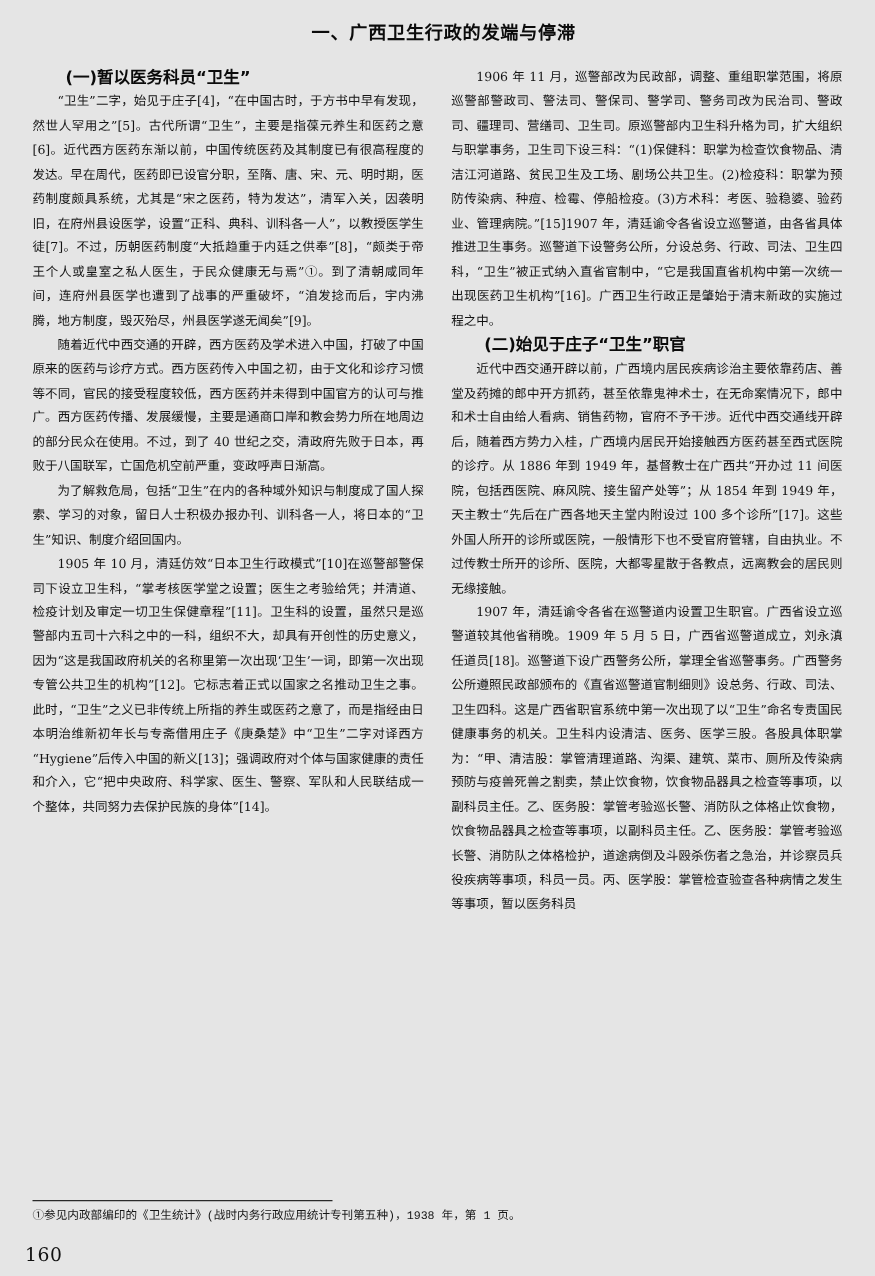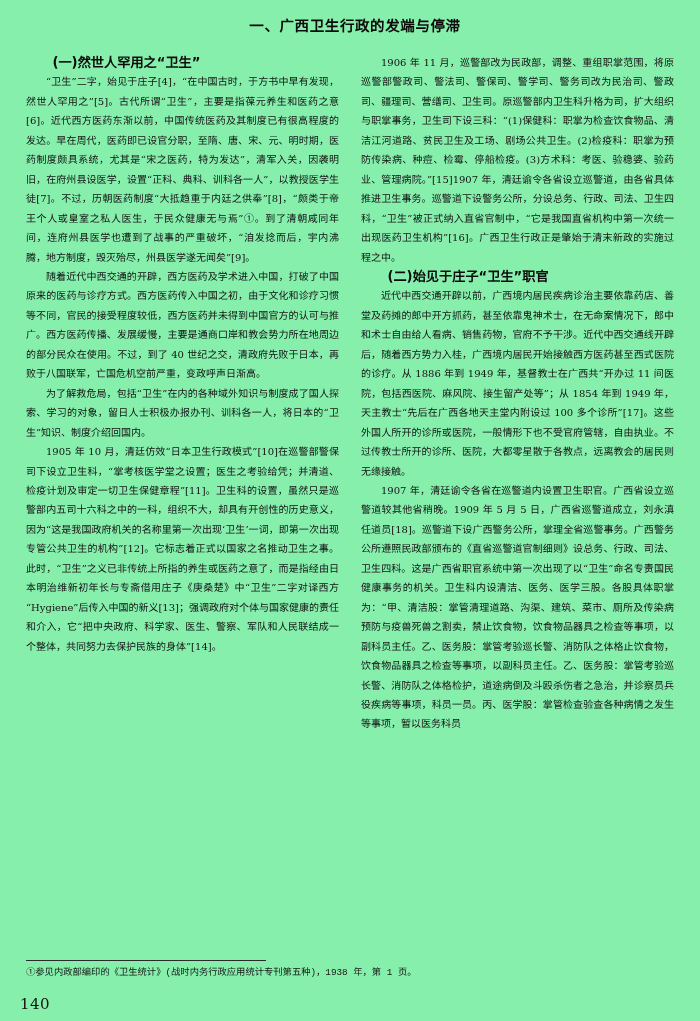--- a/index.html
+++ b/index.html
@@ -20,7 +20,7 @@
     inset: 0;
     width: 700px;
     height: 1021px;
-    background: #86efac;
+    background: #e5e5e5;
   }
   .content {
     position: absolute;

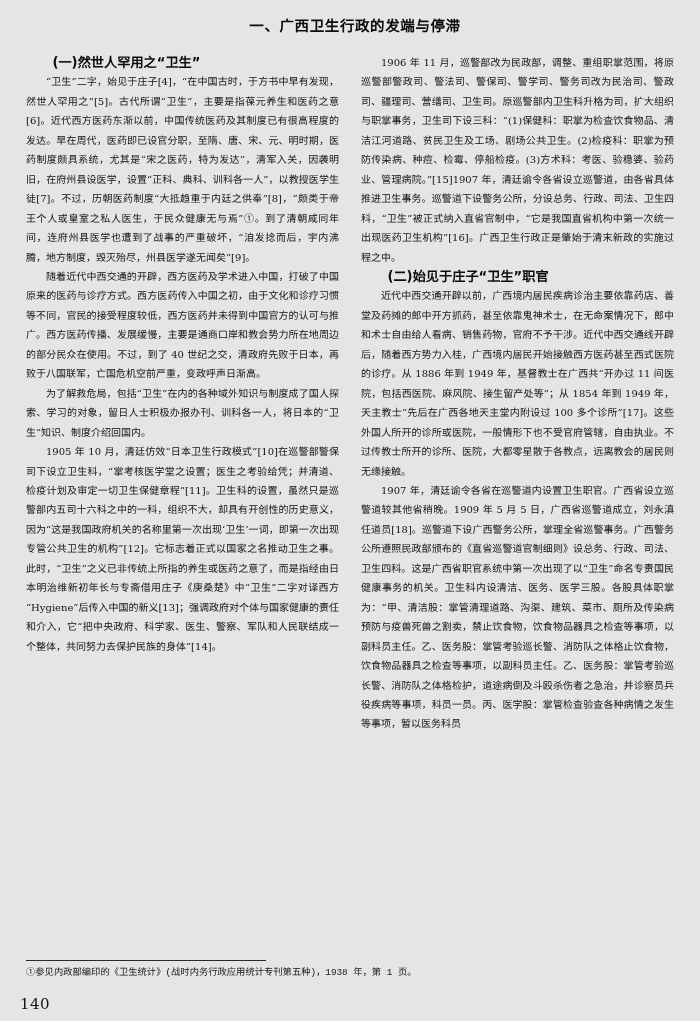--- a/index.html
+++ b/index.html
@@ -114,7 +114,7 @@
 
       <div class="col col-left">
 
-        <h3 class="subhead">(一)然世人罕用之“卫生”</h3>
+        <h3 class="subhead">(一)暂以医务科员“卫生”</h3>
 
         <p class="body indent">“卫生”二字，始见于庄子[4]，“在中国古时，于方书中早有发现，然世人罕用之”[5]。古代所谓“卫生”，主要是指葆元养生和医药之意[6]。近代西方医药东渐以前，中国传统医药及其制度已有很高程度的发达。早在周代，医药即已设官分职，至隋、唐、宋、元、明时期，医药制度颇具系统，尤其是“宋之医药，特为发达”，清军入关，因袭明旧，在府州县设医学，设置“正科、典科、训科各一人”，以教授医学生徒[7]。不过，历朝医药制度“大抵趋重于内廷之供奉”[8]，“颇类于帝王个人或皇室之私人医生，于民众健康无与焉”①。到了清朝咸同年间，连府州县医学也遭到了战事的严重破坏，“洎发捻而后，宇内沸腾，地方制度，毁灭殆尽，州县医学遂无闻矣”[9]。</p>
 

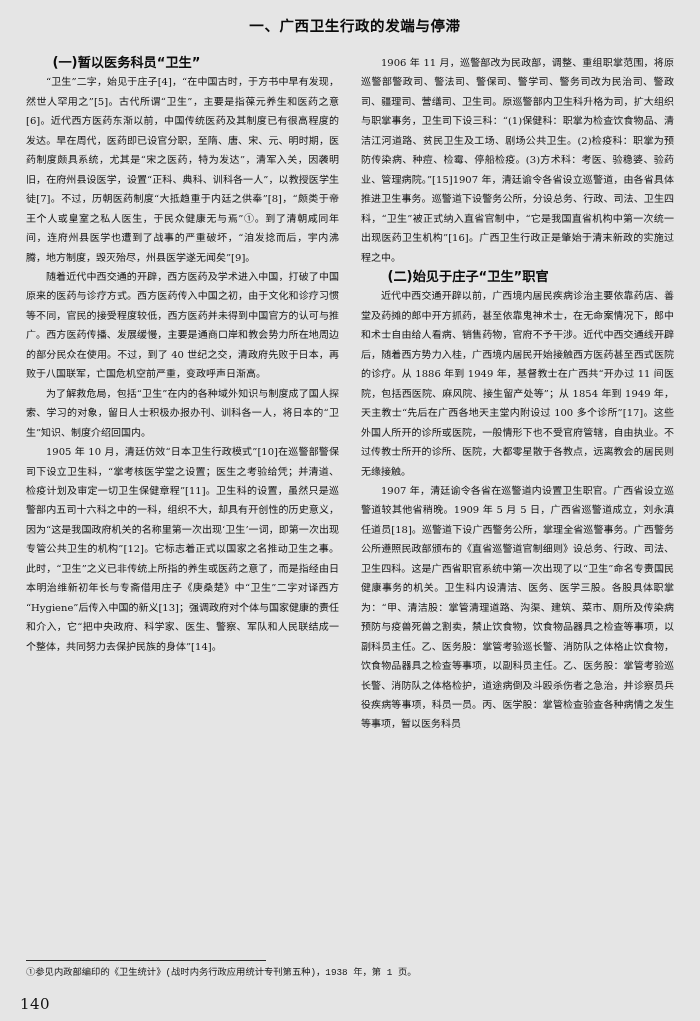--- a/index.html
+++ b/index.html
@@ -146,7 +146,7 @@
     <p class="footnote">①参见内政部编印的《卫生统计》(战时内务行政应用统计专刊第五种)，1938 年，第 1 页。</p>
   </div>
 
-  <div class="page-number">140</div>
+  <div class="page-number">160</div>
 </div>
 
 </body></html>

